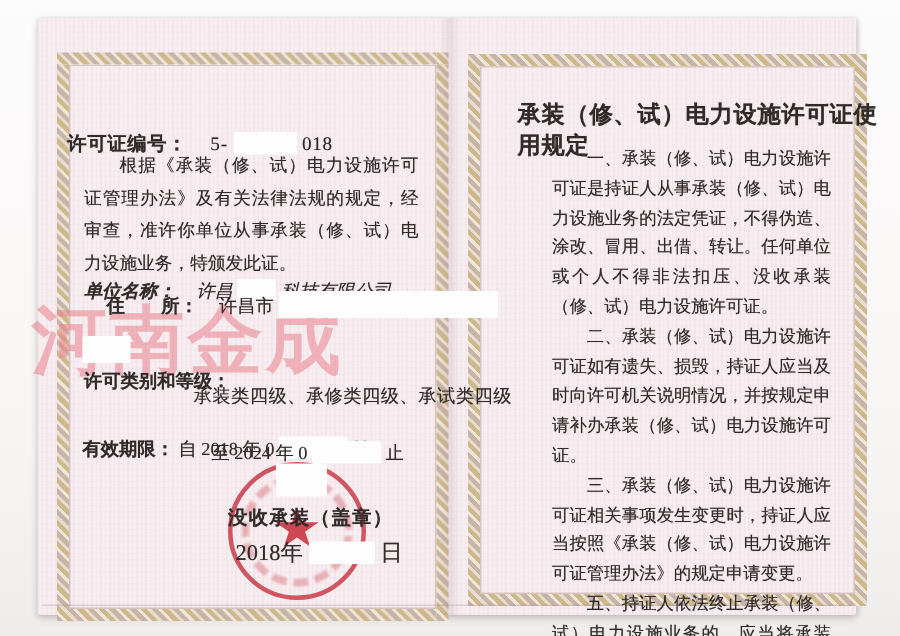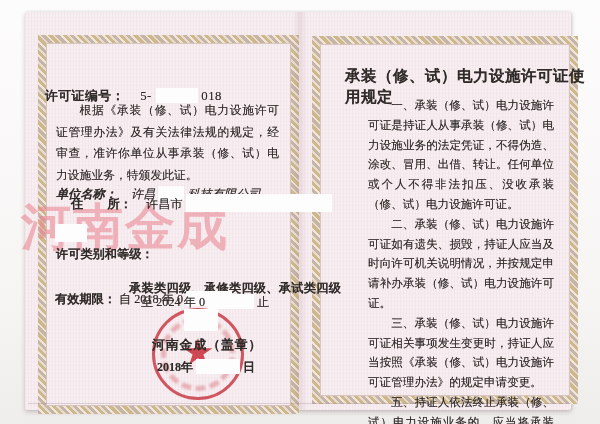--- a/index.html
+++ b/index.html
@@ -54,7 +54,7 @@
   .address-row{left:46px;top:182px;}
   .legal-row{left:30px;top:212px;}
   .class-row{left:31px;top:234px;}
-  .class-value{left:104px;top:244px;font-weight:bold;letter-spacing:0.3px;margin-top:24px;}
+  .class-value{left:104px;top:244px;font-weight:normal;letter-spacing:0.3px;}
   .valid-row1{left:30px;top:279px;text-align:center;}
   .valid-row2{left:84px;top:282px;margin-left:32px;}
   .gap8{display:inline-block;width:8px;}

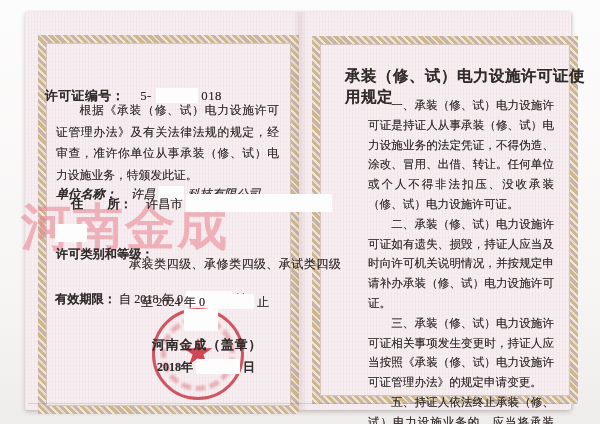--- a/index.html
+++ b/index.html
@@ -153,7 +153,7 @@
   </div>
   <div class="patch-abs" style="left:159px;top:297px;width:34px;height:22px;"></div>
 
-  <div class="row authority-row">河南金成（盖章）</div>
+  <div class="row authority-row">没收承装（盖章）</div>
 
   <div class="row date-row">
     <span>2018年</span>

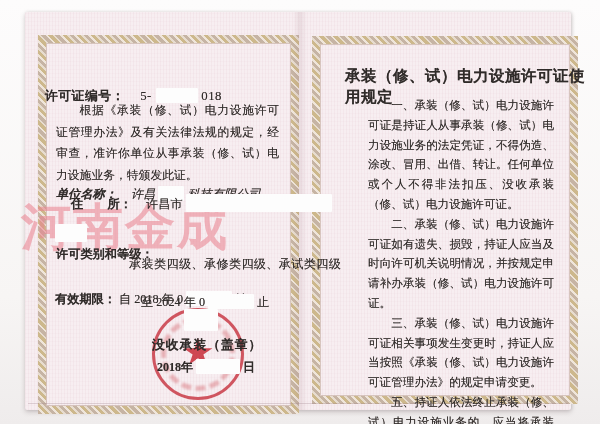--- a/index.html
+++ b/index.html
@@ -74,7 +74,7 @@
     clip-path:polygon(50% 0%,61% 35%,98% 35%,68% 57%,79% 91%,50% 70%,21% 91%,32% 57%,2% 35%,39% 35%);
   }
   .authority-row{left:127px;top:325px;font-size:12.8px;font-weight:bold;letter-spacing:1px;}
-  .date-row{left:132px;top:347px;font-size:12px;font-weight:bold;}
+  .date-row{left:132px;top:347px;font-size:15px;font-weight:normal;}
   .rp-title{
     position:absolute;z-index:4;left:272px;top:54px;width:244px;
     text-align:left;font-size:15.5px;font-weight:bold;letter-spacing:0.5px;

